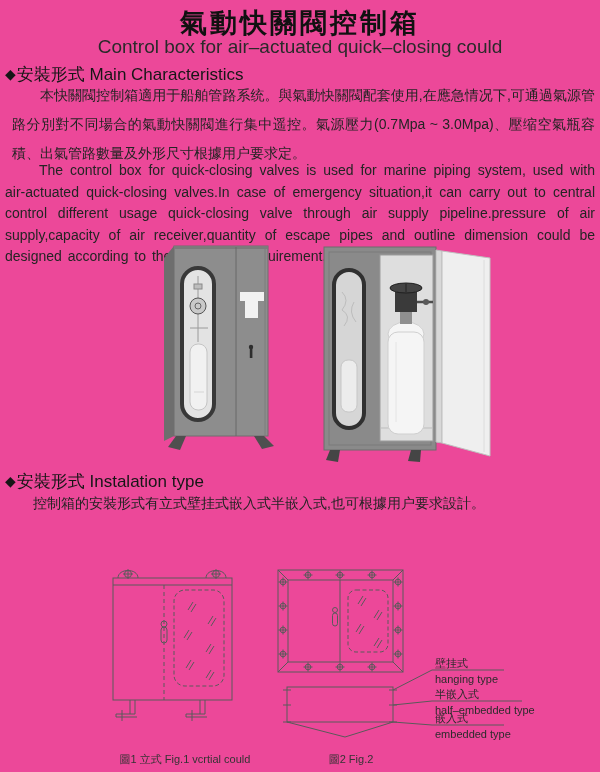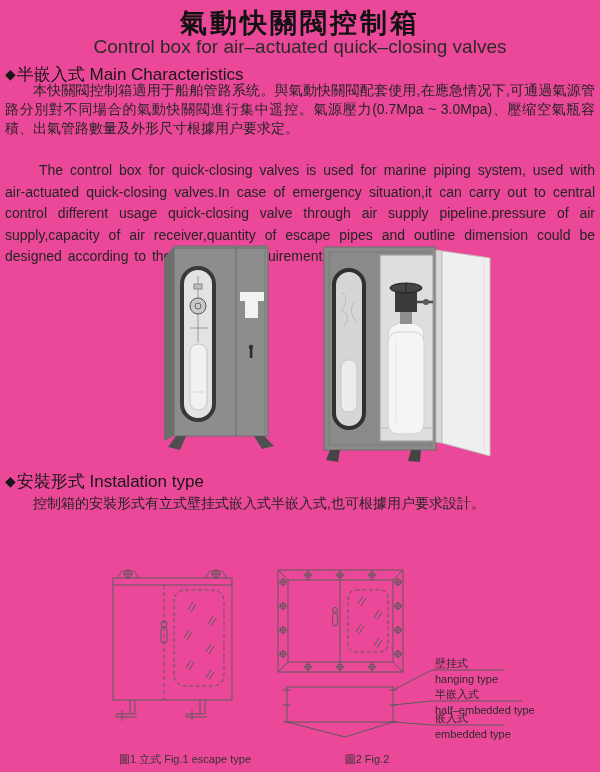--- a/index.html
+++ b/index.html
@@ -26,7 +26,7 @@
 <div class="page">
 
   <div class="abs title-zh">氣動快關閥控制箱</div>
-  <div class="abs title-en">Control box for air–actuated quick–closing valves</div>
+  <div class="abs title-en">Control box for air–actuated quick–closing could</div>
 
   <div class="abs sec-head" style="top:63px;">
     <span class="bullet">◆</span><span>半嵌入式 Main Characteristics</span>

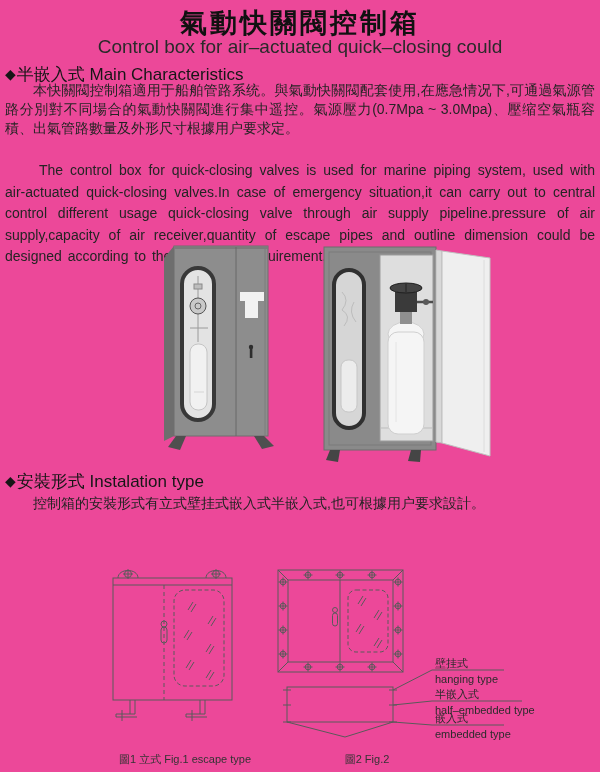--- a/index.html
+++ b/index.html
@@ -29,7 +29,7 @@
   <div class="abs title-en">Control box for air–actuated quick–closing could</div>
 
   <div class="abs sec-head" style="top:63px;">
-    <span class="bullet">◆</span><span>半嵌入式 Main Characteristics</span>
+    <span class="bullet">◆</span><span>安裝形式 Main Characteristics</span>
   </div>
   <div class="abs para para-zh1">本快關閥控制箱適用于船舶管路系统。與氣動快關閥配套使用,在應急情况下,可通過氣源管路分別對不同場合的氣動快關閥進行集中遥控。氣源壓力(0.7Mpa ~ 3.0Mpa)、壓缩空氣瓶容積、出氣管路數量及外形尺寸根據用户要求定。</div>
   <div class="abs para para-en1">The control box for quick-closing valves is used for marine piping system, used with air-actuated quick-closing valves.In case of emergency situation,it can carry out to central control different usage quick-closing valve through air supply pipeline.pressure of air supply,capacity of air receiver,quantity of escape pipes and outline dimension could be designed according to the customers requirement.</div>

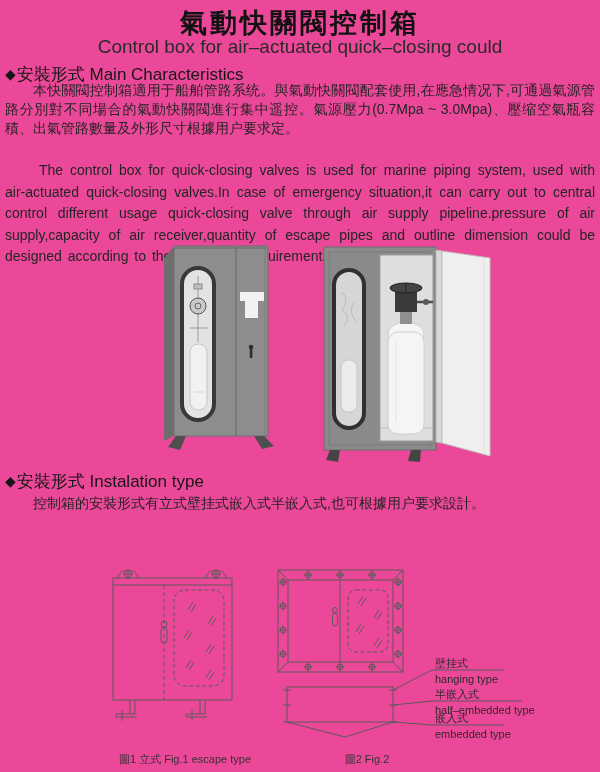--- a/index.html
+++ b/index.html
@@ -12,7 +12,7 @@
   .sec-head{left:5px;font-size:17px;color:#161616;}
   .sec-head .bullet{font-size:14px;vertical-align:1px;margin-right:1px;}
   .para{left:5px;right:5px;text-align:justify;font-size:14px;color:#242424;}
-  .para-zh1{top:81px;line-height:19px;text-indent:28px;}
+  .para-zh1{top:81px;line-height:29px;text-indent:28px;margin-left:7px;}
   .para-en1{top:160px;line-height:21.5px;text-indent:34px;word-spacing:2px;}
   .para-zh2{top:492px;line-height:22px;text-indent:28px;}
   .para-en2{top:515px;line-height:22px;text-indent:34px;word-spacing:2px;}

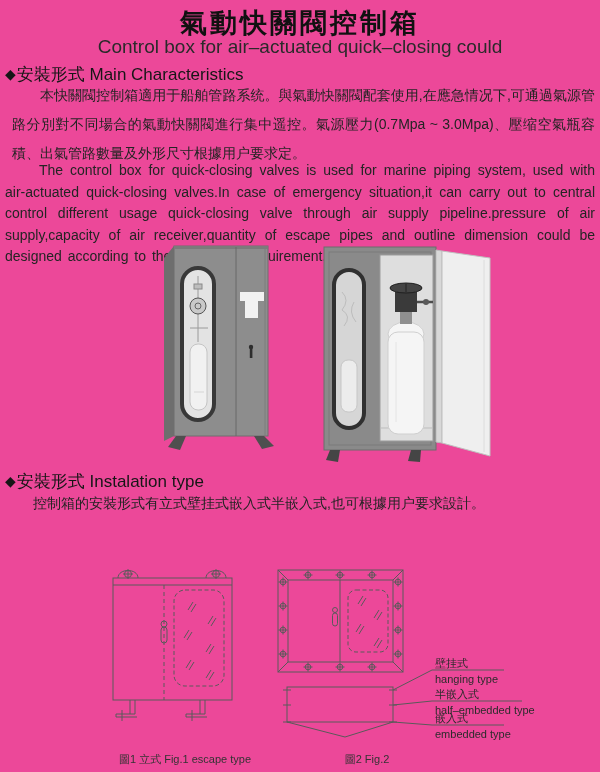--- a/index.html
+++ b/index.html
@@ -266,7 +266,7 @@
     </g>
   </svg>
 
-  <div class="abs caption" style="left:95px;top:752px;width:180px;">圖1 立式 Fig.1 escape type</div>
+  <div class="abs caption" style="left:95px;top:752px;width:180px;">圖1 立式 Fig.1 vcrtial could</div>
   <div class="abs caption" style="left:312px;top:752px;width:110px;text-align:center;">圖2 Fig.2</div>
 
 </div>

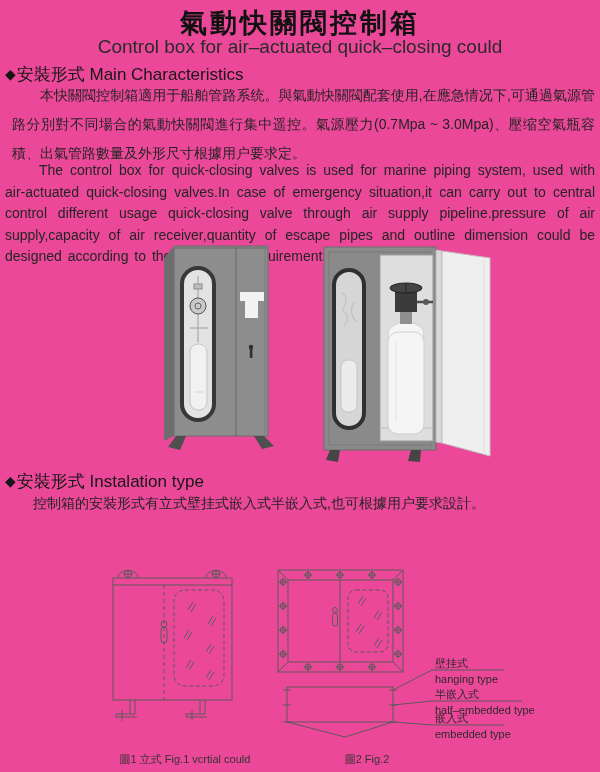--- a/index.html
+++ b/index.html
@@ -267,7 +267,7 @@
   </svg>
 
   <div class="abs caption" style="left:95px;top:752px;width:180px;">圖1 立式 Fig.1 vcrtial could</div>
-  <div class="abs caption" style="left:312px;top:752px;width:110px;text-align:center;">圖2 Fig.2</div>
+  <div class="abs caption" style="left:296px;top:752px;width:110px;text-align:center;">圖2 Fig.2</div>
 
 </div>
 

